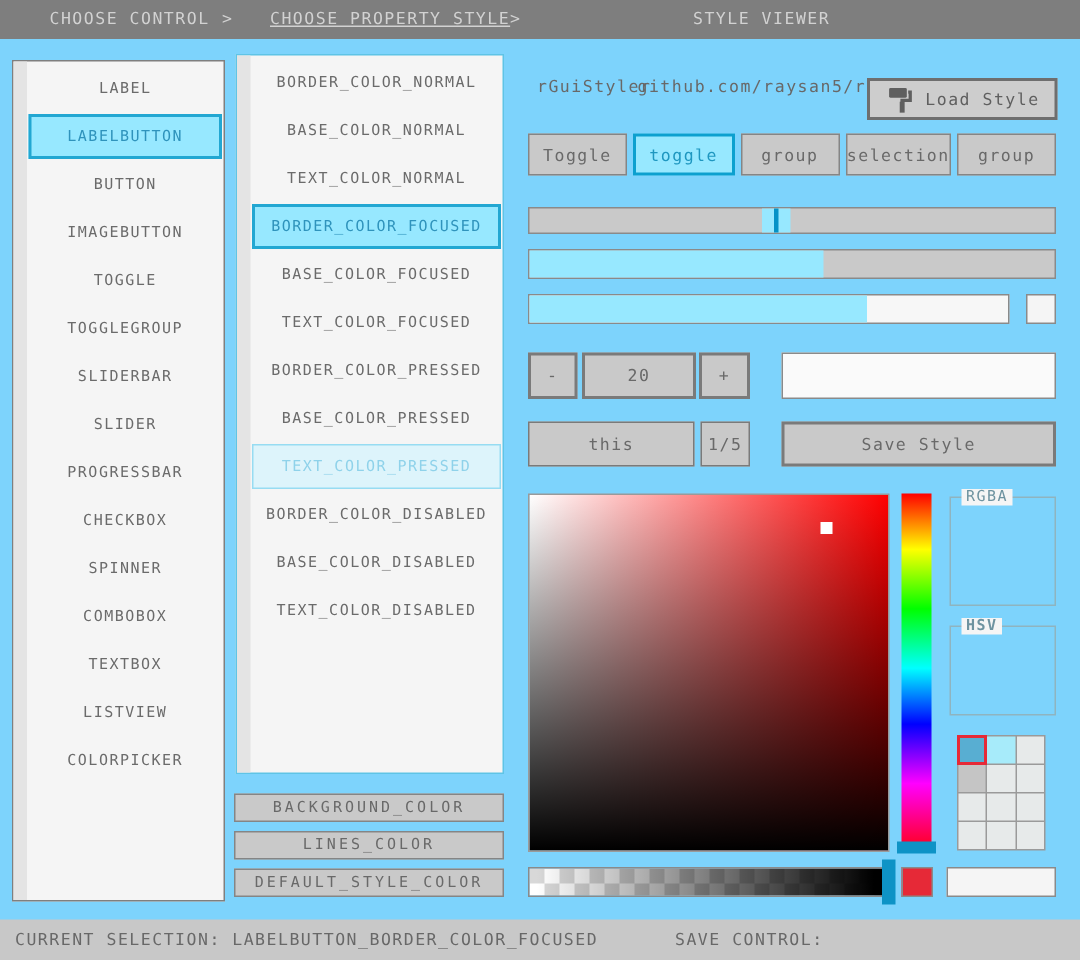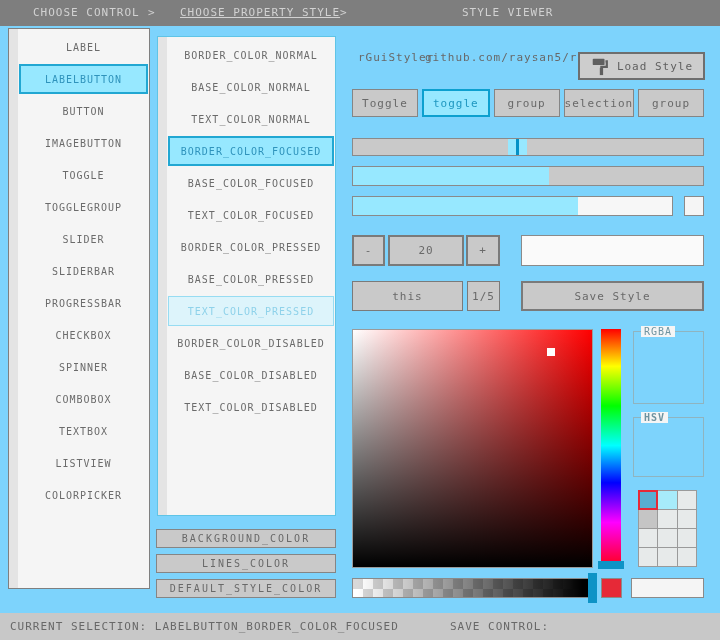--- a/index.html
+++ b/index.html
@@ -18,7 +18,7 @@
   .topbar span { position:absolute; top:0; line-height:26px; white-space:nowrap; }
   
   .panel { position:absolute; background:#f5f5f5; border:1px solid #7f7f7f; }
-  #controls-panel { left:8px;  top:28px; width:142px; height:561px; }
+  #controls-panel { left:8px;  top:40px; width:142px; height:561px; }
   #properties-panel { left:157px; top:36px; width:179px; height:480px; border-color:#5fc4e6; }
   .scrollstrip { position:absolute; left:0; top:0; bottom:0; width:9px; background:#e4e4e4; }
   .list { position:absolute; left:10px; top:3px; right:1px; }

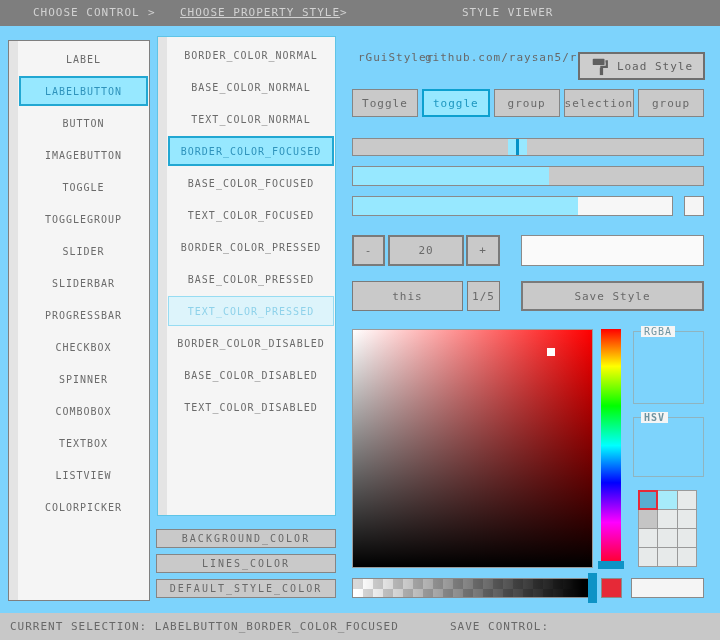--- a/index.html
+++ b/index.html
@@ -154,8 +154,8 @@
         <div class="list-item">IMAGEBUTTON</div>
         <div class="list-item">TOGGLE</div>
         <div class="list-item">TOGGLEGROUP</div>
+        <div class="list-item">SLIDERBAR</div>
         <div class="list-item">SLIDER</div>
-        <div class="list-item">SLIDERBAR</div>
         <div class="list-item">PROGRESSBAR</div>
         <div class="list-item">CHECKBOX</div>
         <div class="list-item">SPINNER</div>

